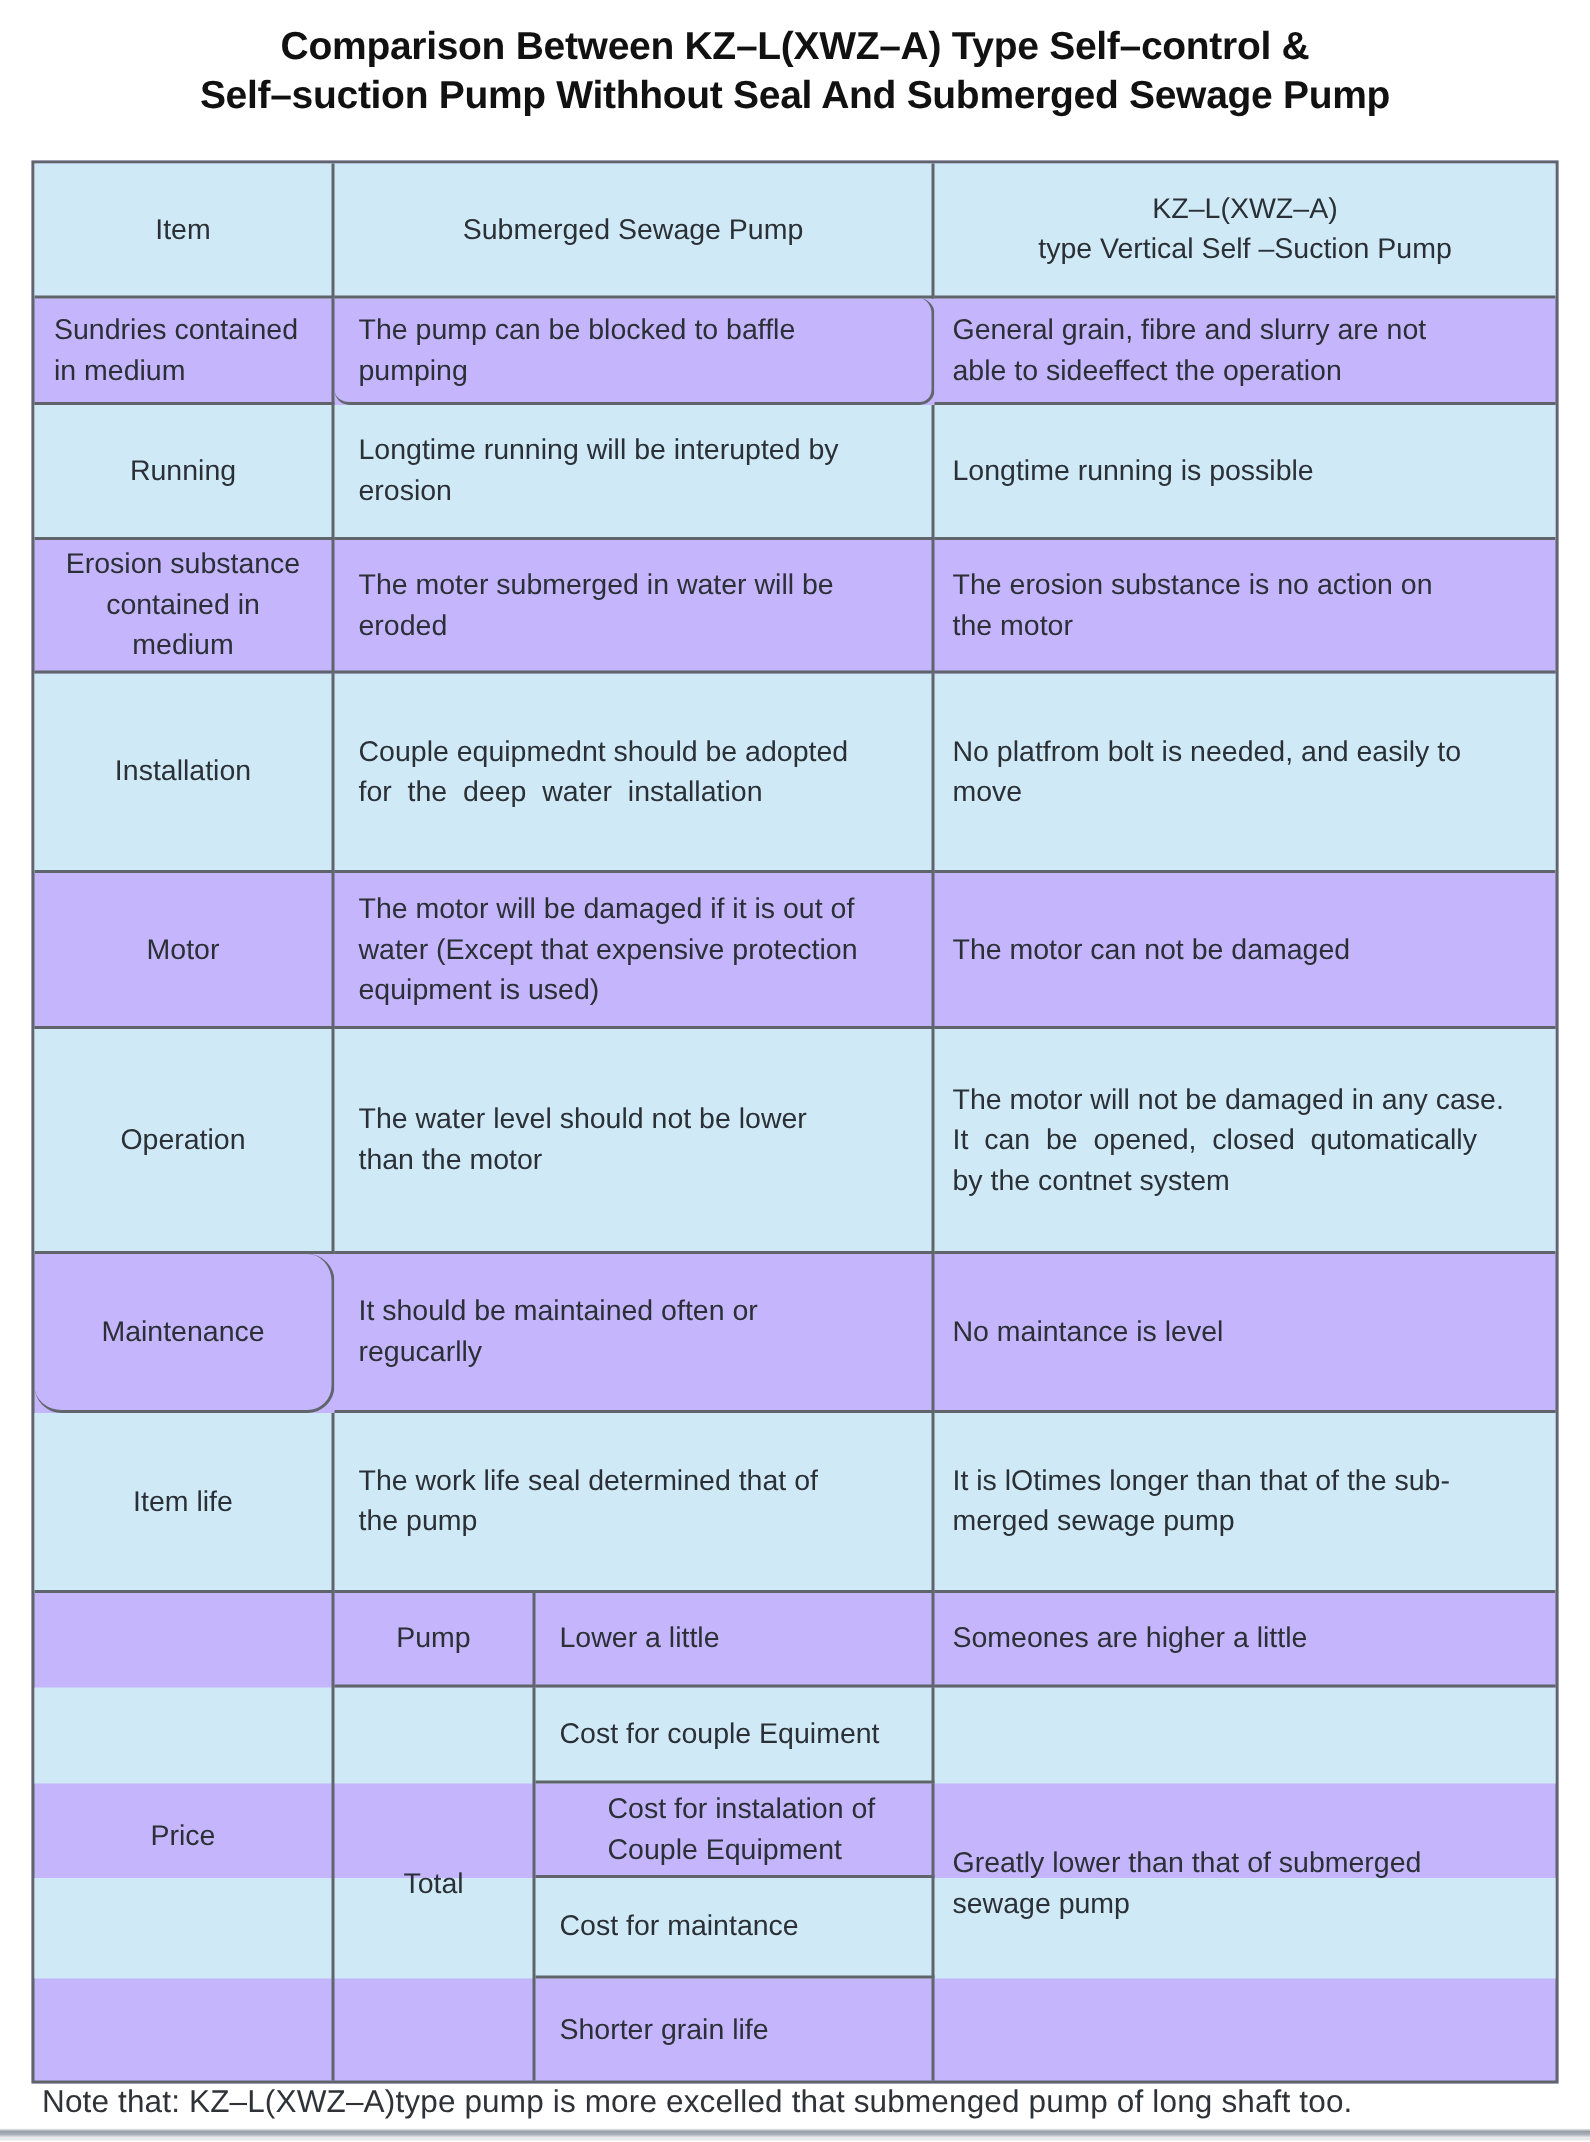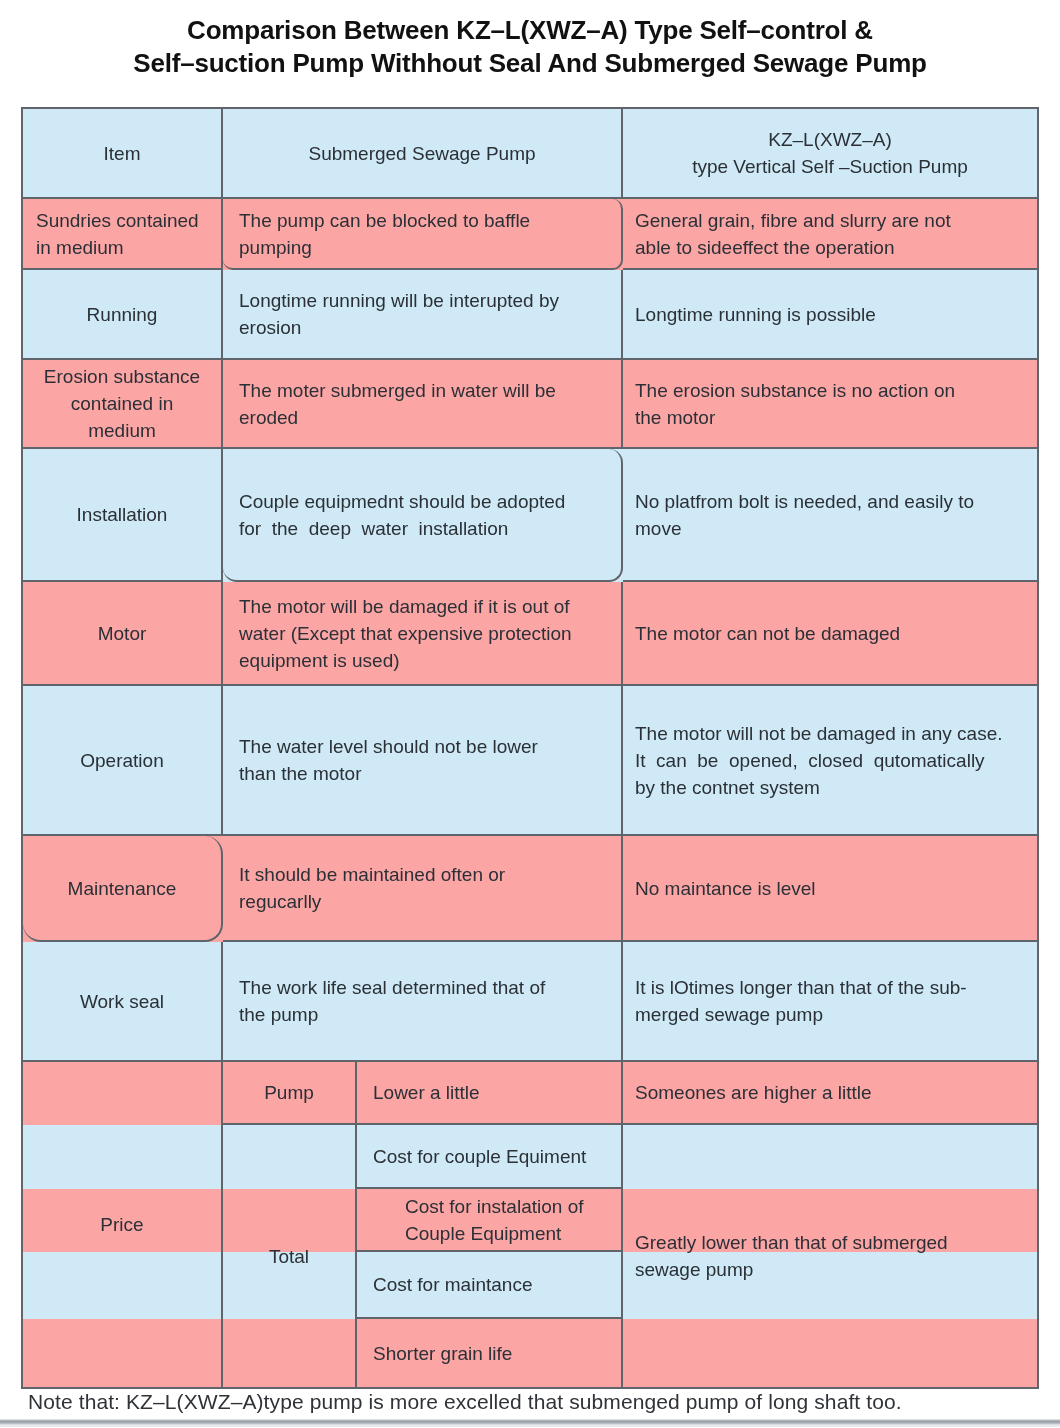--- a/index.html
+++ b/index.html
@@ -34,7 +34,7 @@
     display: grid;
     grid-template-columns: 200px 134px 266px 1fr;
     grid-template-rows: 90px 71px 90px 89px 133px 104px 150px 106px 120px 63px 64px 63px 67px 68px;
-    background: #fca5a5;
+    background: #c4b5fd;
   }
   .stripe {
     grid-column: 1 / -1;

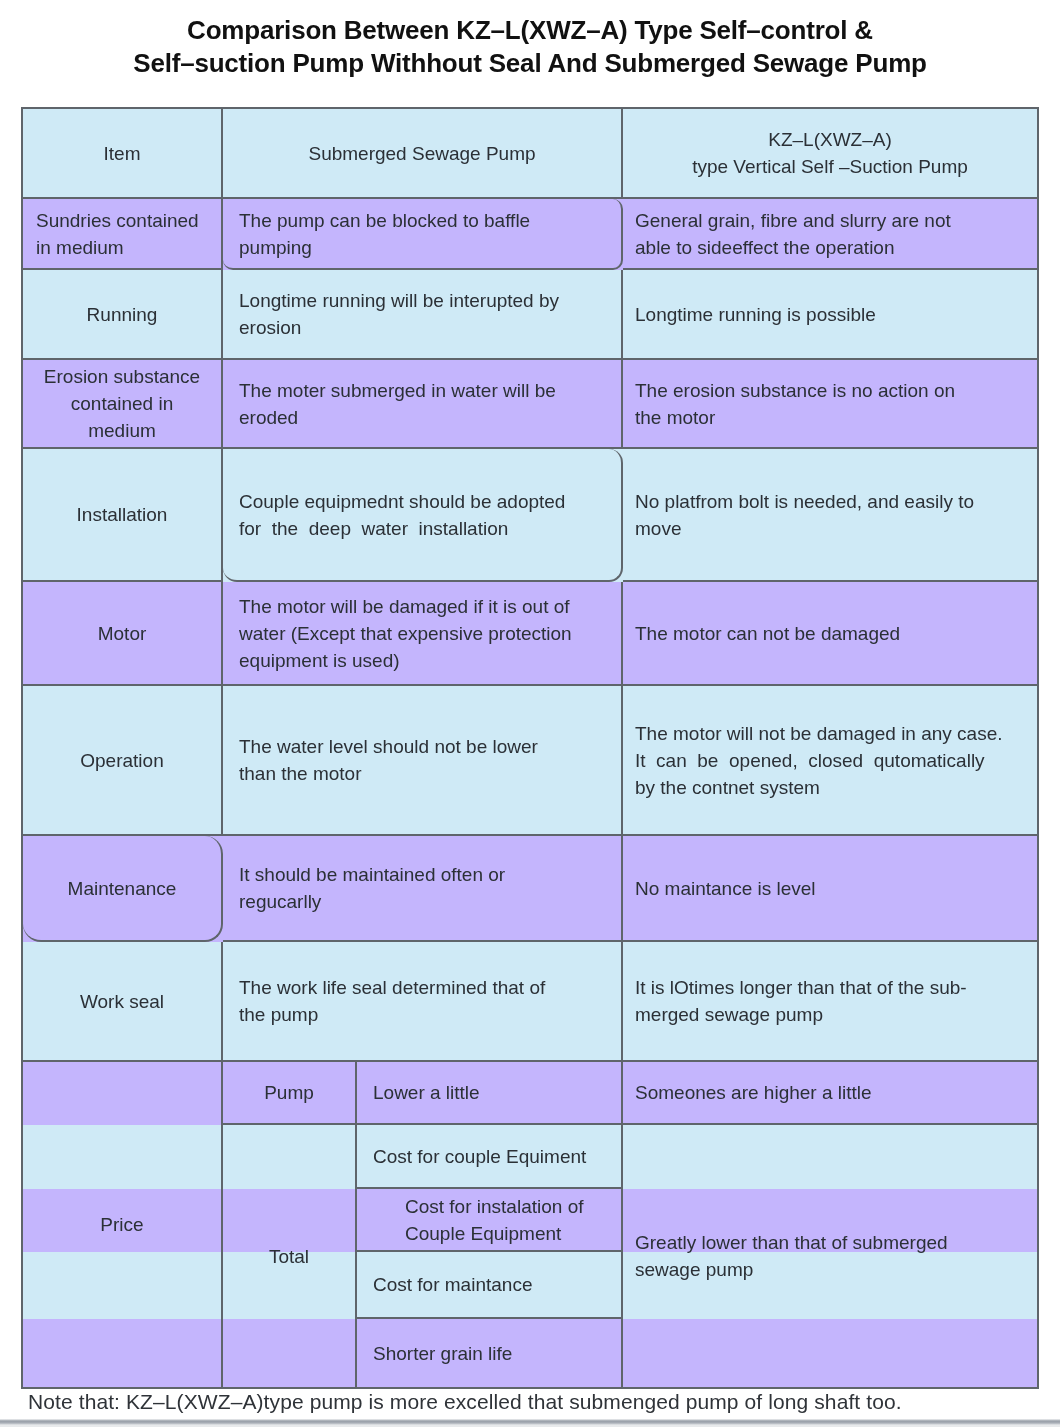--- a/index.html
+++ b/index.html
@@ -121,7 +121,7 @@
 the motor</div>
 
   <div class="cell center" style="grid-area: 5 / 1 / 6 / 2;">Installation</div>
-  <div class="cell" style="grid-area: 5 / 2 / 6 / 4; border-radius: 14px;">Couple equipmednt should be adopted
+  <div class="cell" style="grid-area: 5 / 2 / 6 / 4;">Couple equipmednt should be adopted
 for  the  deep  water  installation</div>
   <div class="cell col4 no-br" style="grid-area: 5 / 4 / 6 / 5;">No platfrom bolt is needed, and easily to
 move</div>

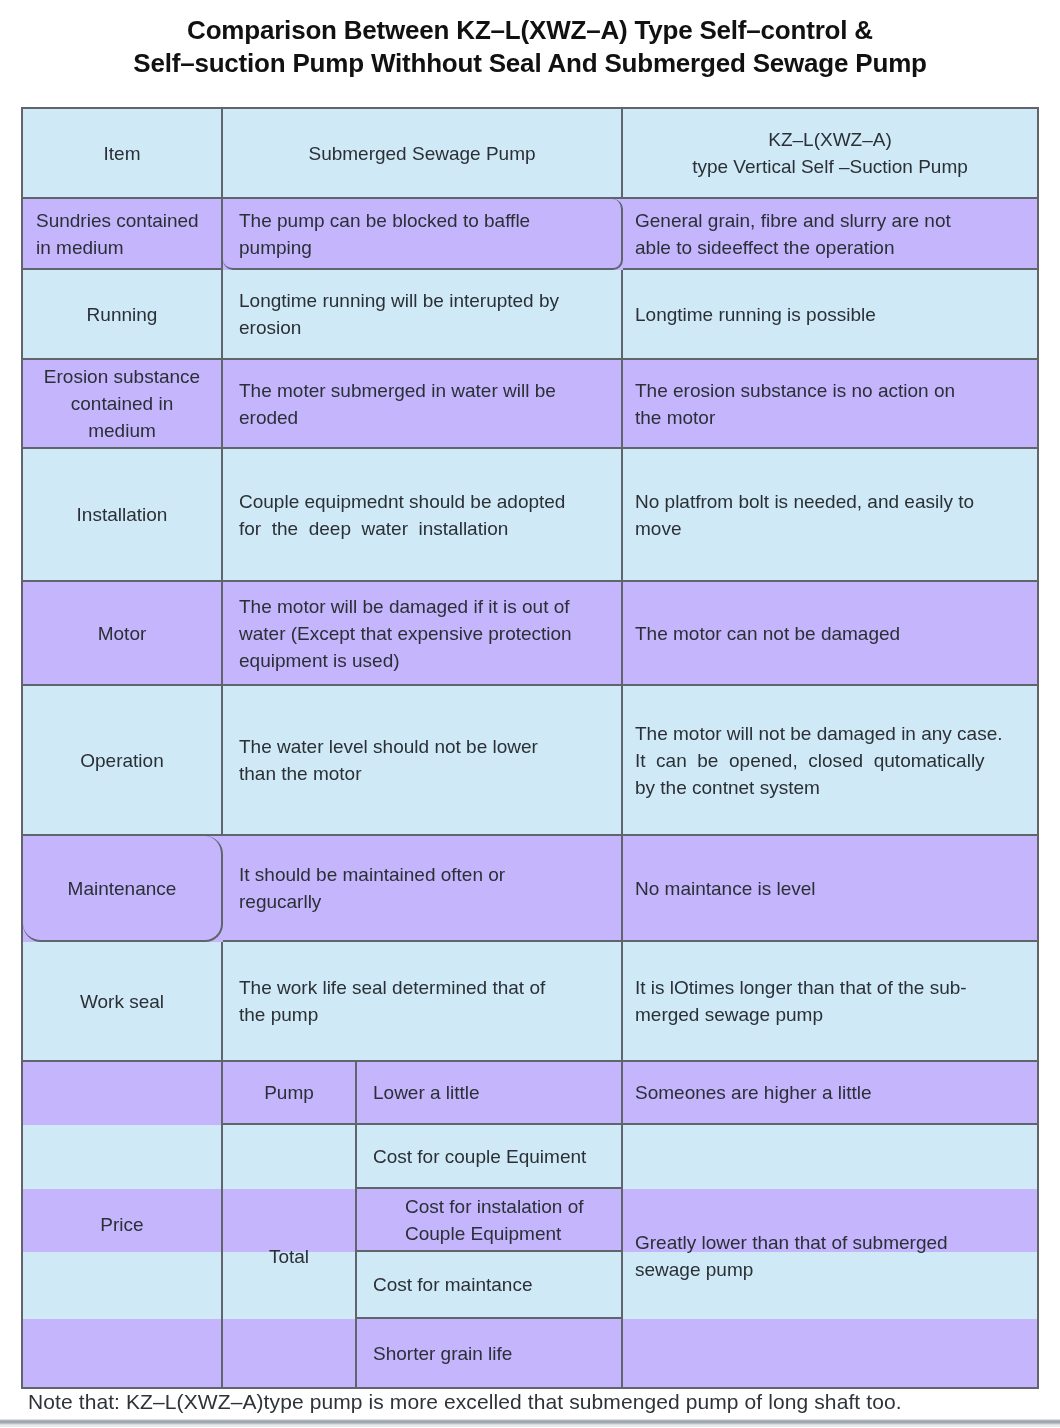--- a/index.html
+++ b/index.html
@@ -144,7 +144,7 @@
 regucarlly</div>
   <div class="cell col4 no-br" style="grid-area: 8 / 4 / 9 / 5;">No maintance is level</div>
 
-  <div class="cell center" style="grid-area: 9 / 1 / 10 / 2;">Work seal</div>
+  <div class="cell center" style="grid-area: 9 / 1 / 10 / 2;">Item life</div>
   <div class="cell" style="grid-area: 9 / 2 / 10 / 4;">The work life seal determined that of
 the pump</div>
   <div class="cell col4 no-br" style="grid-area: 9 / 4 / 10 / 5;">It is lOtimes longer than that of the sub-

